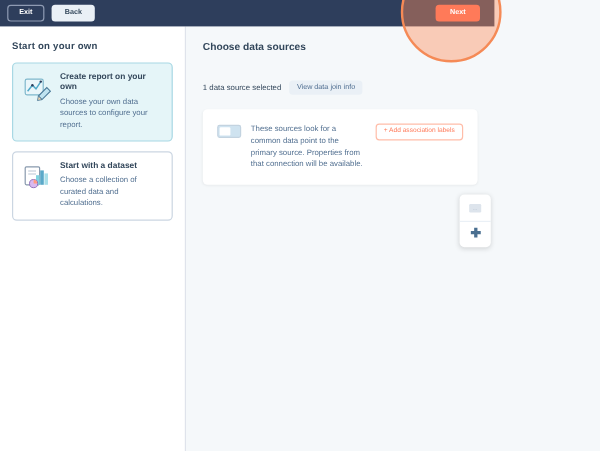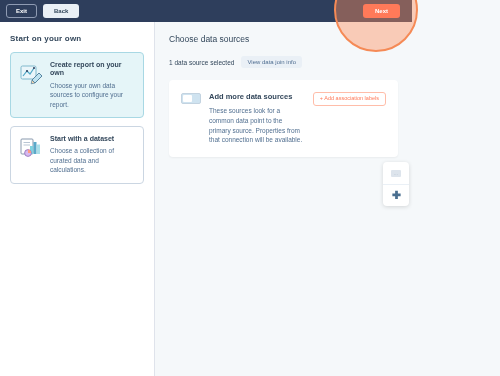--- a/index.html
+++ b/index.html
@@ -71,7 +71,7 @@
   
   .main { flex:1; background:#f5f8fa; padding:12px 14px; overflow:hidden; }
   .main-title {
-    font-size:8.5px; font-weight:normal; color:#33475b; margin-bottom:12px;
+    font-size:8.5px; font-weight:bold; color:#33475b; margin-bottom:23px;
   }
   .subrow { display:flex; align-items:center; gap:7px; margin-bottom:12px; }
   .sub-count { font-size:6.5px; color:#33475b; }

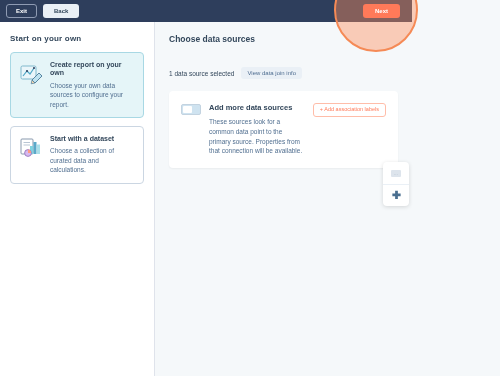--- a/index.html
+++ b/index.html
@@ -208,7 +208,6 @@
             <div class="toggle-knob"></div>
           </div>
           <div class="add-body">
-            <div class="add-title">Add more data sources</div>
             <div class="add-desc">These sources look for a common data point to the primary source. Properties from that connection will be available.</div>
           </div>
           <button class="btn-assoc">+ Add association labels</button>

